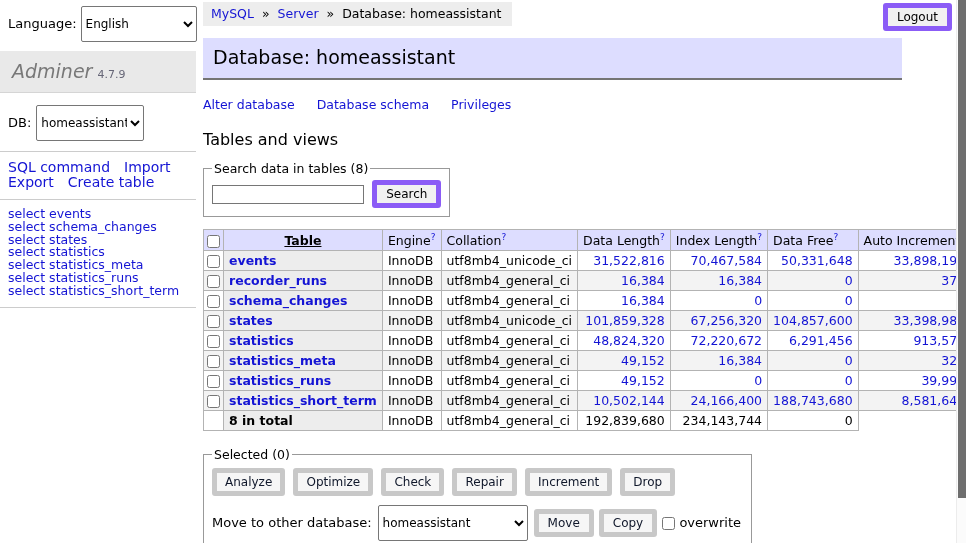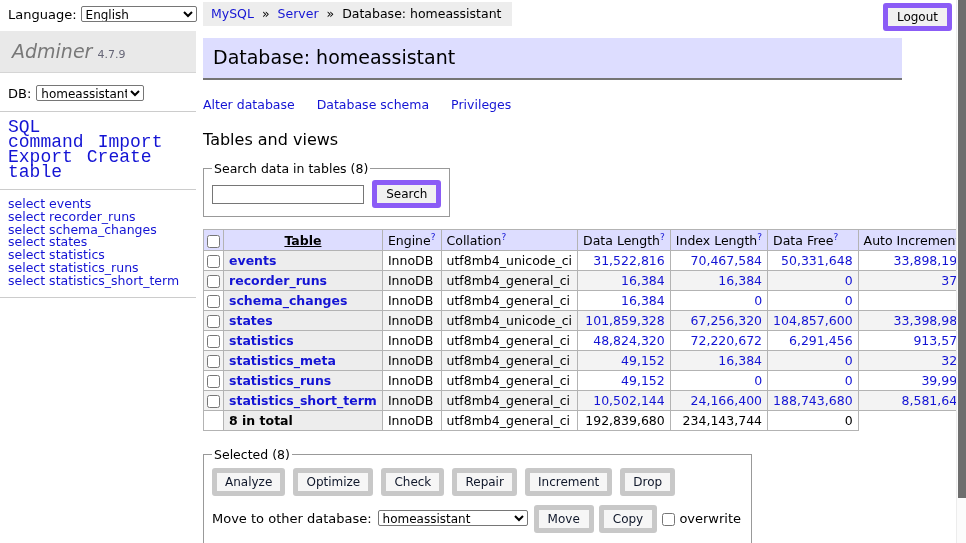--- a/index.html
+++ b/index.html
@@ -28,7 +28,7 @@
   select {
     font-family: "DejaVu Sans", "Liberation Sans", sans-serif;
     font-size: 12px; border: 1px solid #767676; background: #fff;
-    height: 16px; border-radius: 2px;
+    height: 36px; border-radius: 2px;
   }
   .lang-select { width: 116px; }
   h1.brand {

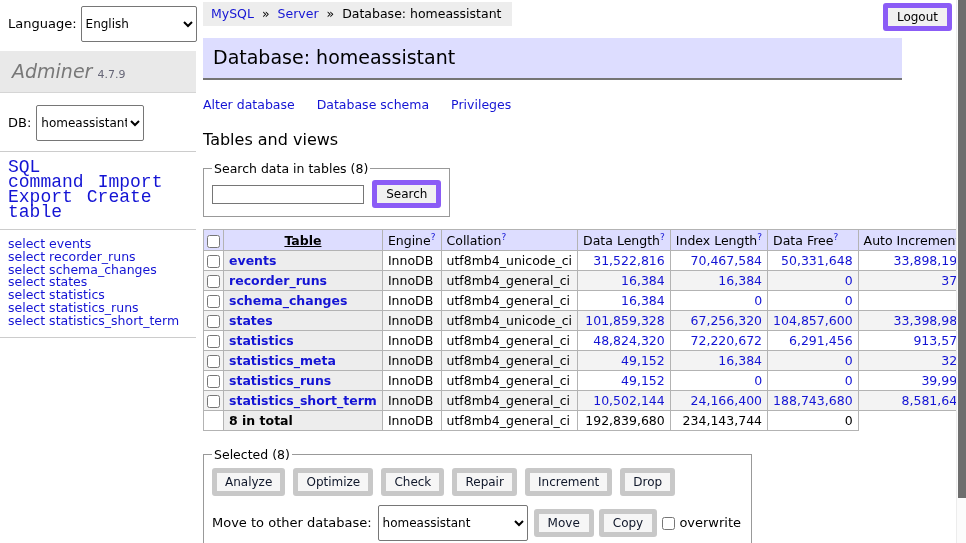--- a/index.html
+++ b/index.html
@@ -41,7 +41,7 @@
   .db-row .db-label { margin-right: 5px; }
   .db-select { width: 108px; }
   .menu-hr { border: 0; border-top: 1px solid #ccc; margin: 0 0 0 0; }
-  .menu-actions { padding: 8px 8px 9px 8px; line-height: 15px; font-size: 18px; font-family: Liberation Mono, monospace; }
+  .menu-actions { padding: 8px 8px 9px 8px; line-height: 15px; font-size: 14px; }
   .menu-actions a { margin-right: 14px; }
   .table-links { padding: 8px 8px 9px 8px; }
   .table-links a { display: block; font-size: 12.5px; line-height: 12.8px; white-space: nowrap; }

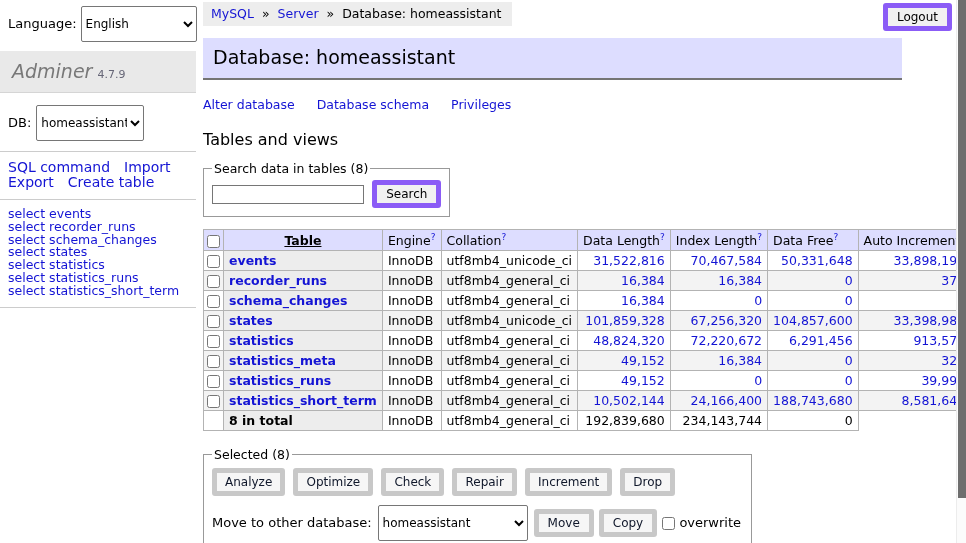--- a/index.html
+++ b/index.html
@@ -134,7 +134,6 @@
   <hr class="menu-hr">
   <div class="table-links">
     <a href="#">select events</a>
-    <a href="#">select recorder_runs</a>
     <a href="#">select schema_changes</a>
     <a href="#">select states</a>
     <a href="#">select statistics</a>

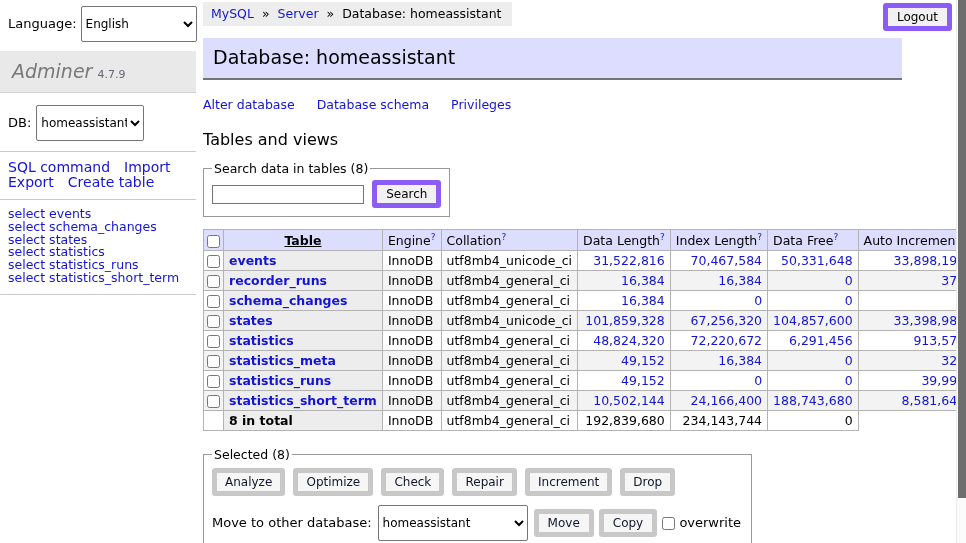--- a/index.html
+++ b/index.html
@@ -137,6 +137,7 @@
     <a href="#">select schema_changes</a>
     <a href="#">select states</a>
     <a href="#">select statistics</a>
+    <a href="#">select statistics_meta</a>
     <a href="#">select statistics_runs</a>
     <a href="#">select statistics_short_term</a>
   </div>

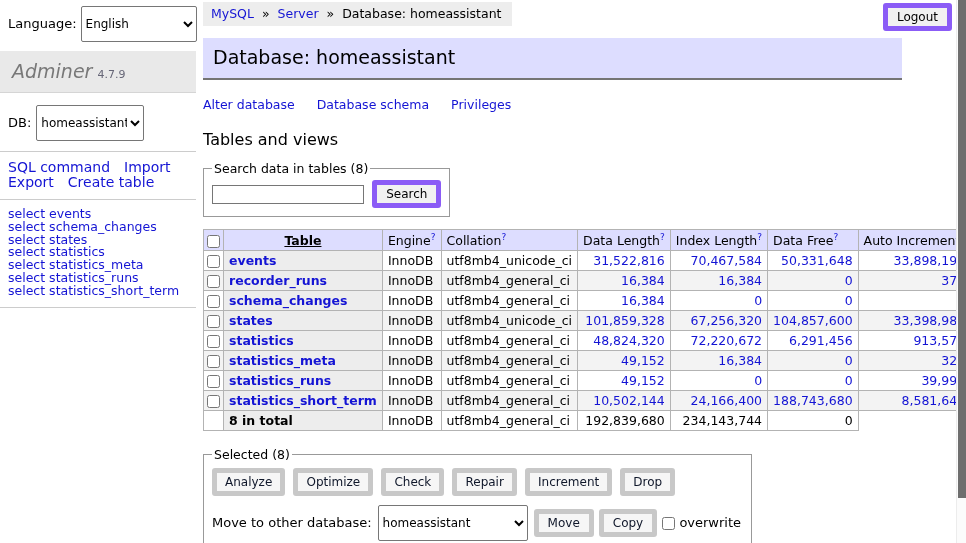--- a/index.html
+++ b/index.html
@@ -284,7 +284,7 @@
   </table>
 
   <fieldset class="selected-fieldset">
-    <legend>Selected (8)</legend>
+    <legend>Selected (0)</legend>
     <div class="selected-buttons">
       <button disabled="">Analyze</button>
       <button disabled="">Optimize</button>

